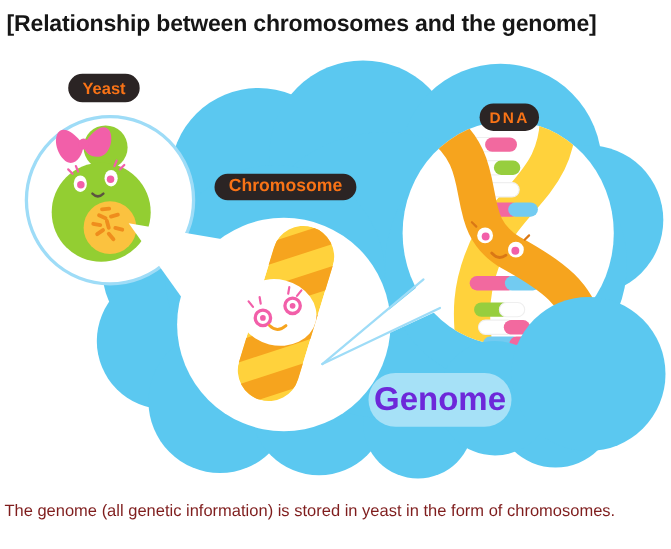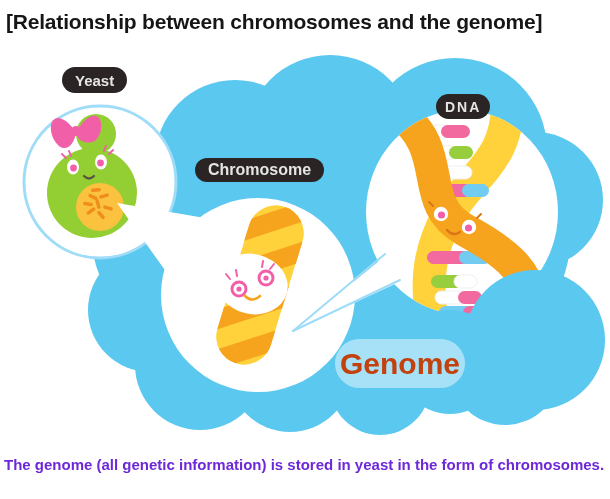--- a/index.html
+++ b/index.html
@@ -18,7 +18,7 @@
   }
   .pill{
     position:absolute;display:flex;align-items:center;justify-content:center;
-    background:var(--pill_dark);color:#e5e5e5;font-weight:700;
+    background:var(--pill_dark);color:#f97316;font-weight:700;
     border-radius:14px;box-sizing:border-box;
   }
   .pill-yeast{left:62px;top:67px;height:26px;padding:0 13px;font-size:15px;}

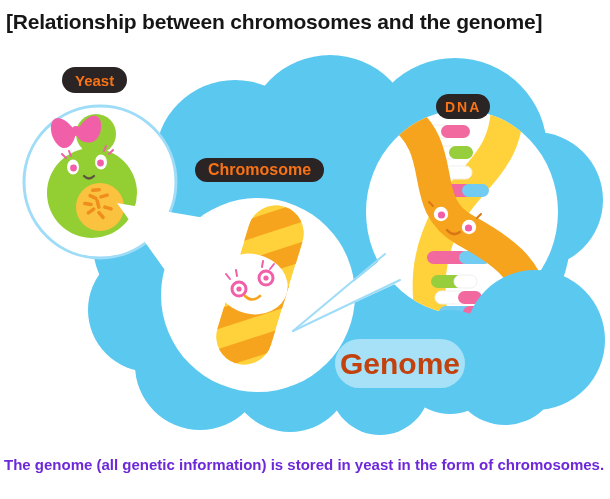--- a/index.html
+++ b/index.html
@@ -26,7 +26,7 @@
   .pill-dna{left:436px;top:94px;height:25px;padding:0 9px;font-size:14px;letter-spacing:2px;}
   .pill-genome{
     position:absolute;left:335px;top:339px;width:130px;height:49px;
-    background:var(--pill_light);color:#c2410c;border-radius:25px;
+    background:var(--pill_light);color:#6d28d9;border-radius:25px;
     display:flex;align-items:center;justify-content:center;
     font-size:30px;font-weight:600;
   }

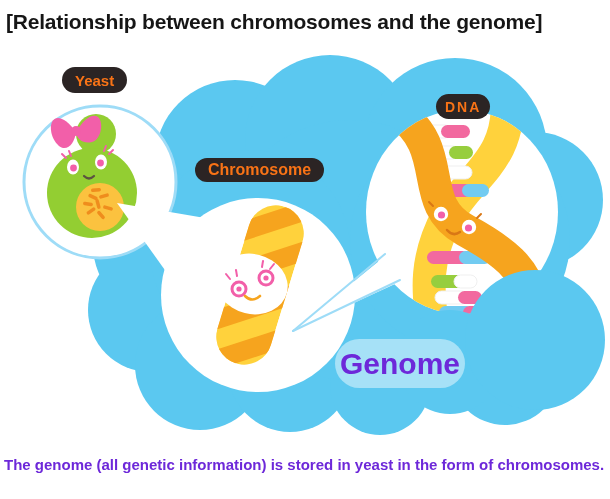--- a/index.html
+++ b/index.html
@@ -14,7 +14,7 @@
   }
   .caption{
     position:absolute;top:456px;left:4px;width:604px;
-    font-size:15px;font-weight:700;color:#6d28d9;
+    font-size:15px;font-weight:400;color:#7f1d1d;
   }
   .pill{
     position:absolute;display:flex;align-items:center;justify-content:center;

